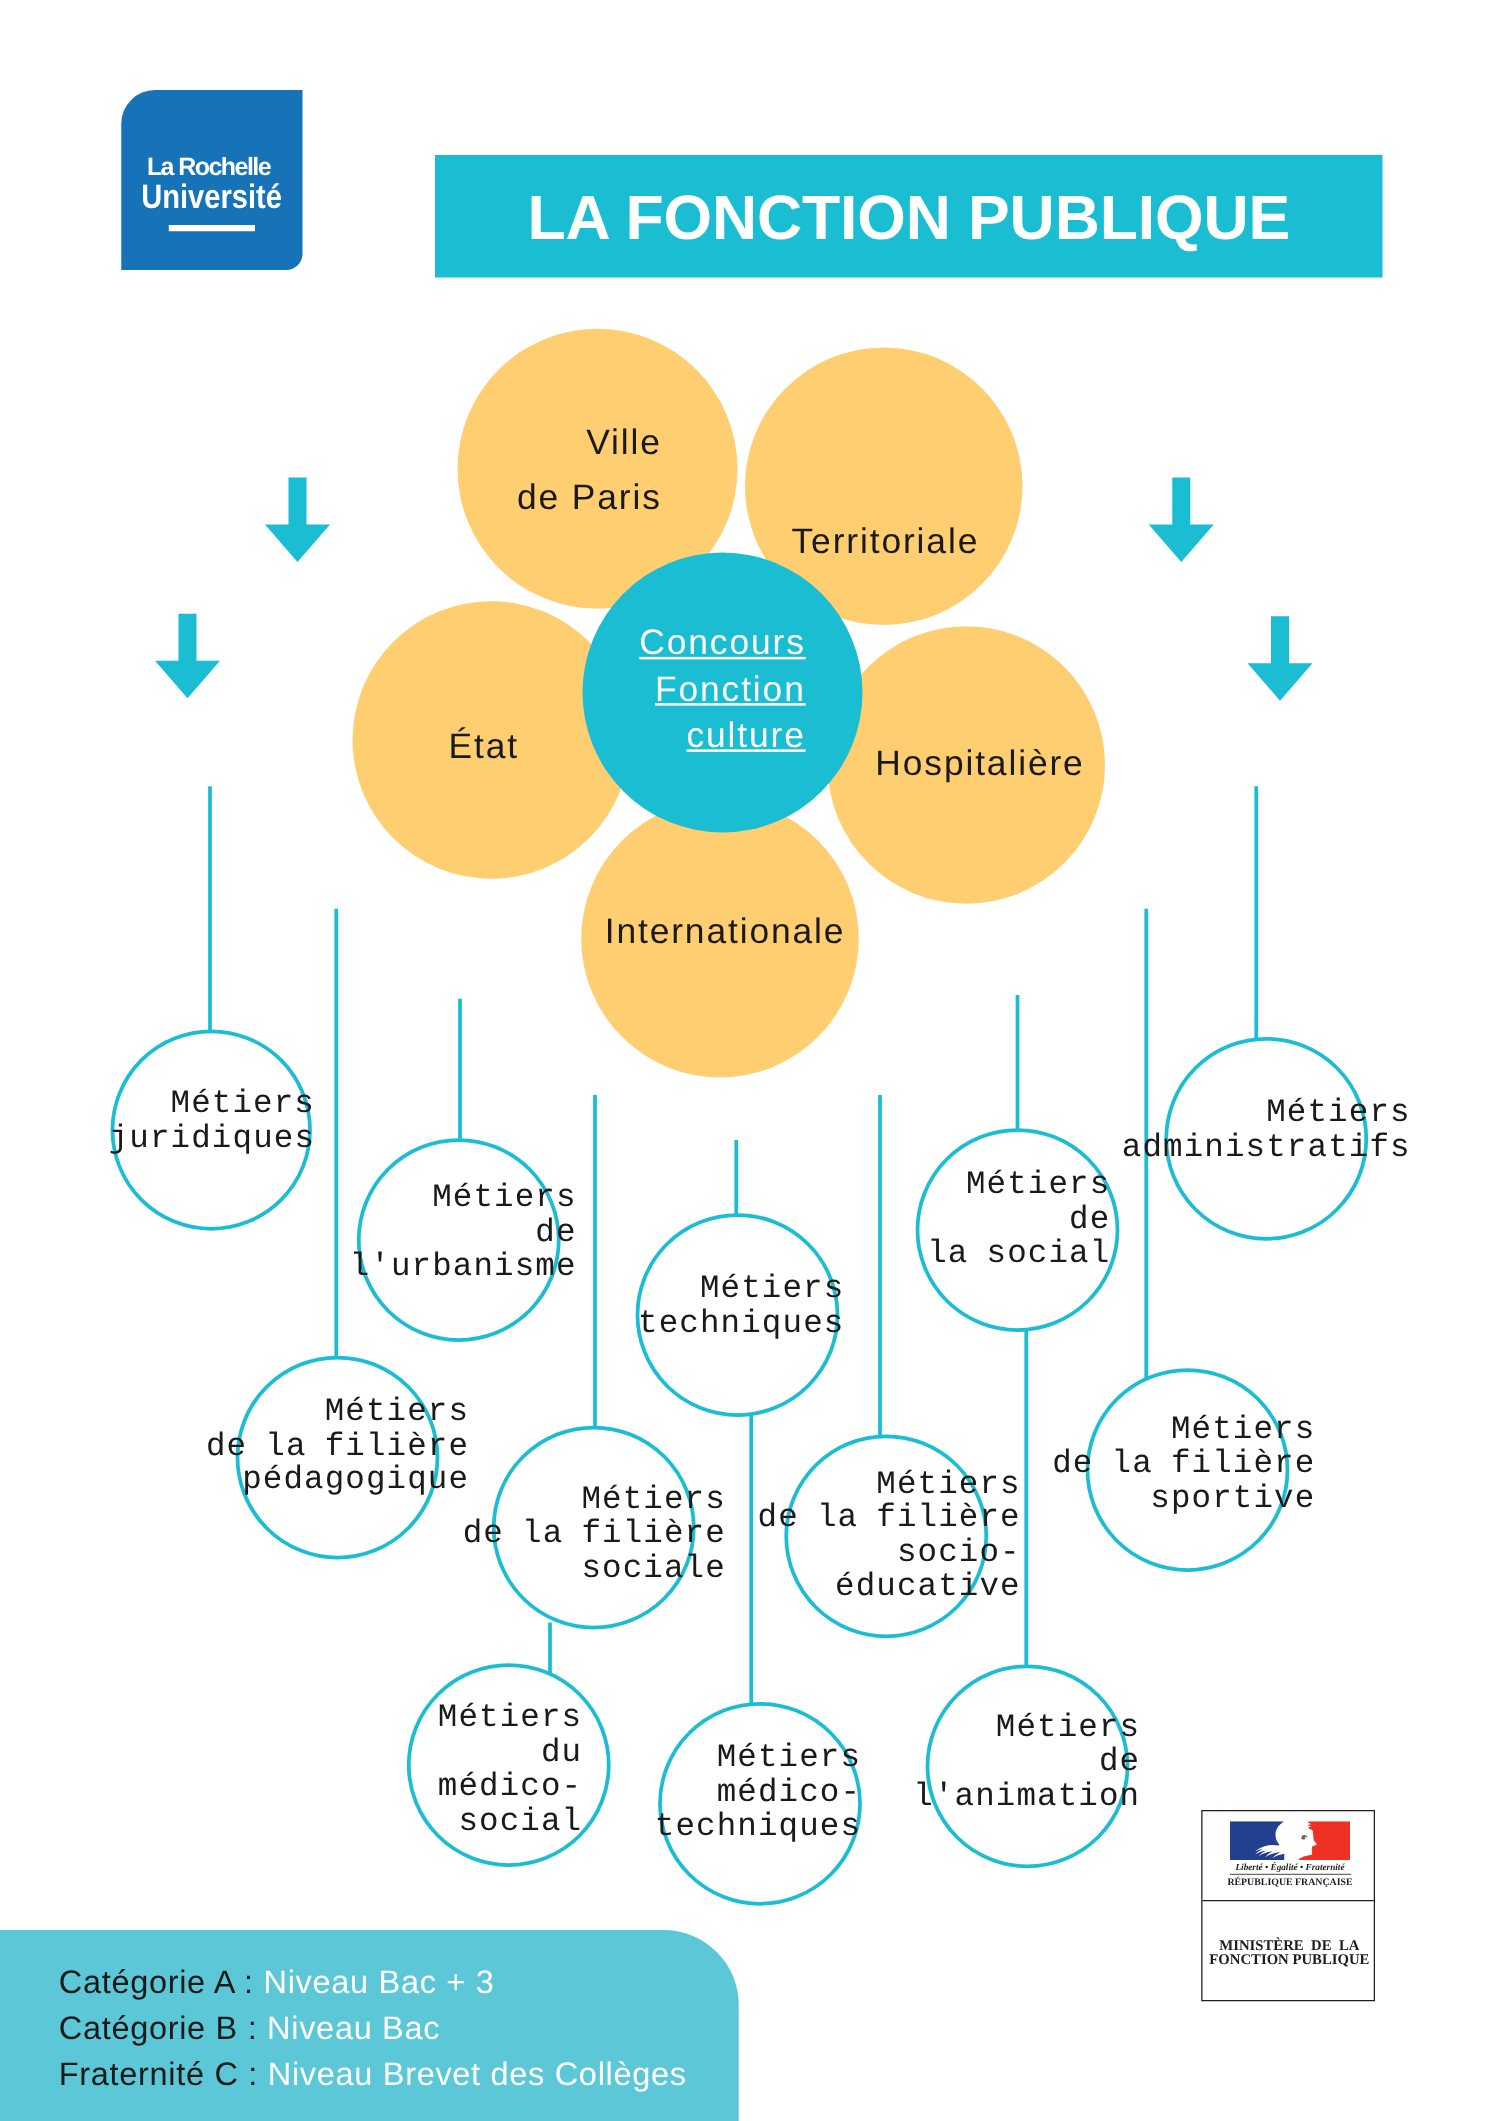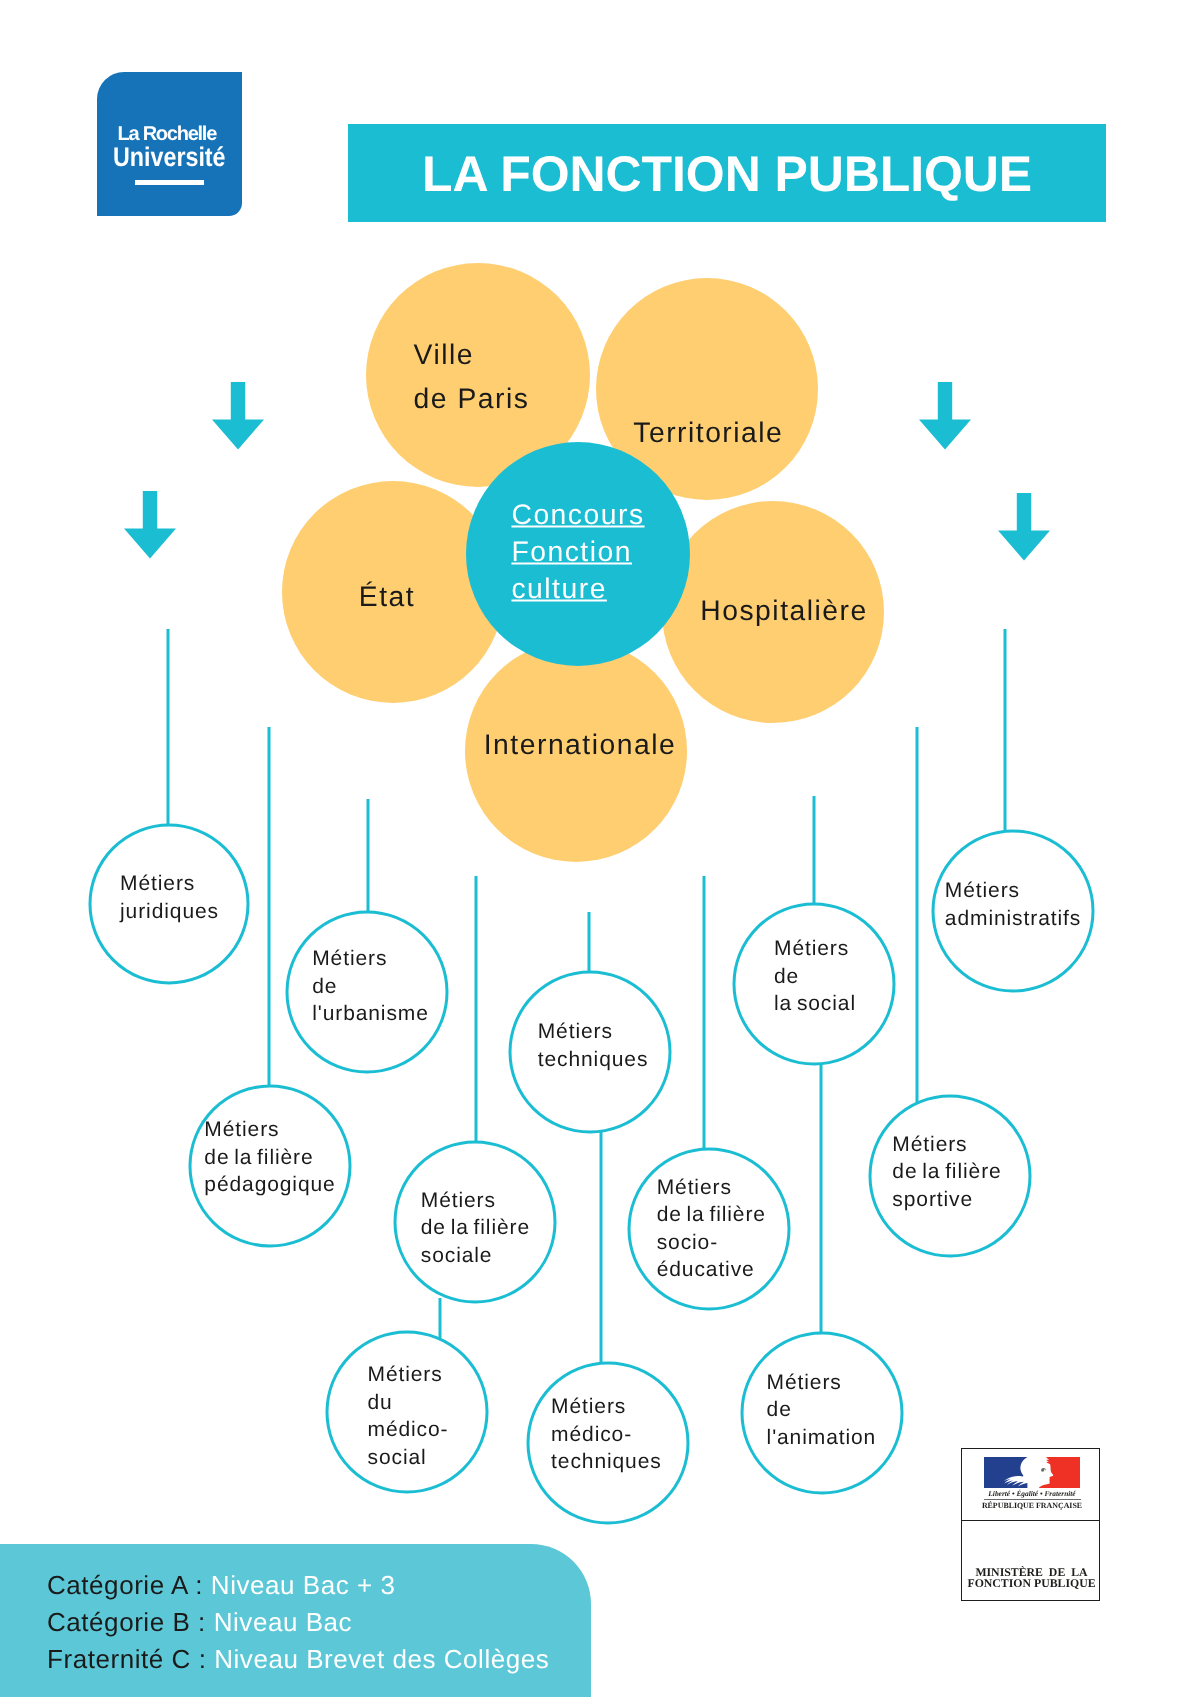--- a/index.html
+++ b/index.html
@@ -27,7 +27,7 @@
           transform:translateZ(0);}
 
   
-  .cl{position:absolute;text-align:left;color:#1A1A1A;white-space:nowrap;
+  .cl{position:absolute;text-align:right;color:#1A1A1A;white-space:nowrap;
       font-size:28.3px;letter-spacing:1.5px;line-height:43.5px;
       transform:translate3d(-50%,-50%,0);}
   .cl.white{color:#fff;line-height:37px;}

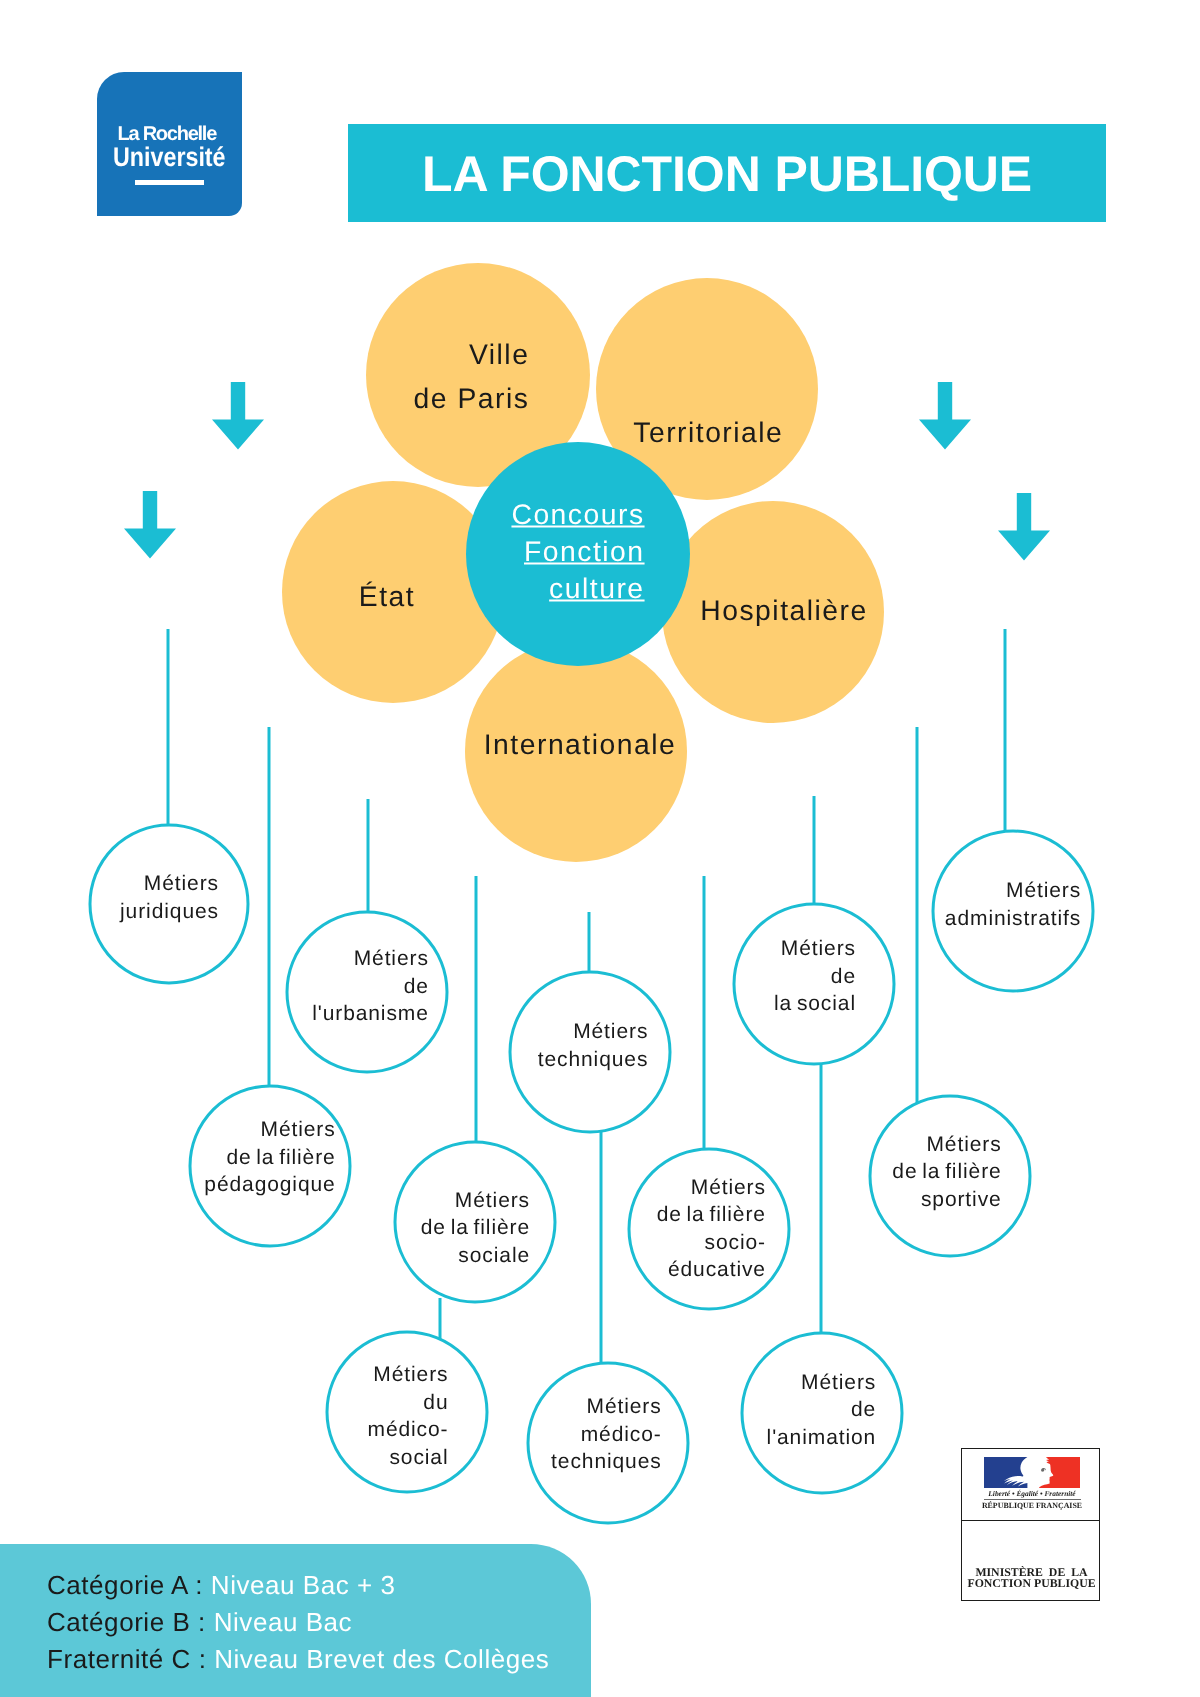--- a/index.html
+++ b/index.html
@@ -31,7 +31,7 @@
       font-size:28.3px;letter-spacing:1.5px;line-height:43.5px;
       transform:translate3d(-50%,-50%,0);}
   .cl.white{color:#fff;line-height:37px;}
-  .cl.small{font-size:21px;letter-spacing:0.9px;word-spacing:-2px;line-height:27.5px;}
+  .cl.small{font-size:26px;letter-spacing:0.9px;word-spacing:-2px;line-height:27.5px;font-family:Liberation Mono, monospace;}
 
   
   .botbar{position:absolute;left:0;top:1544px;width:591px;height:153px;

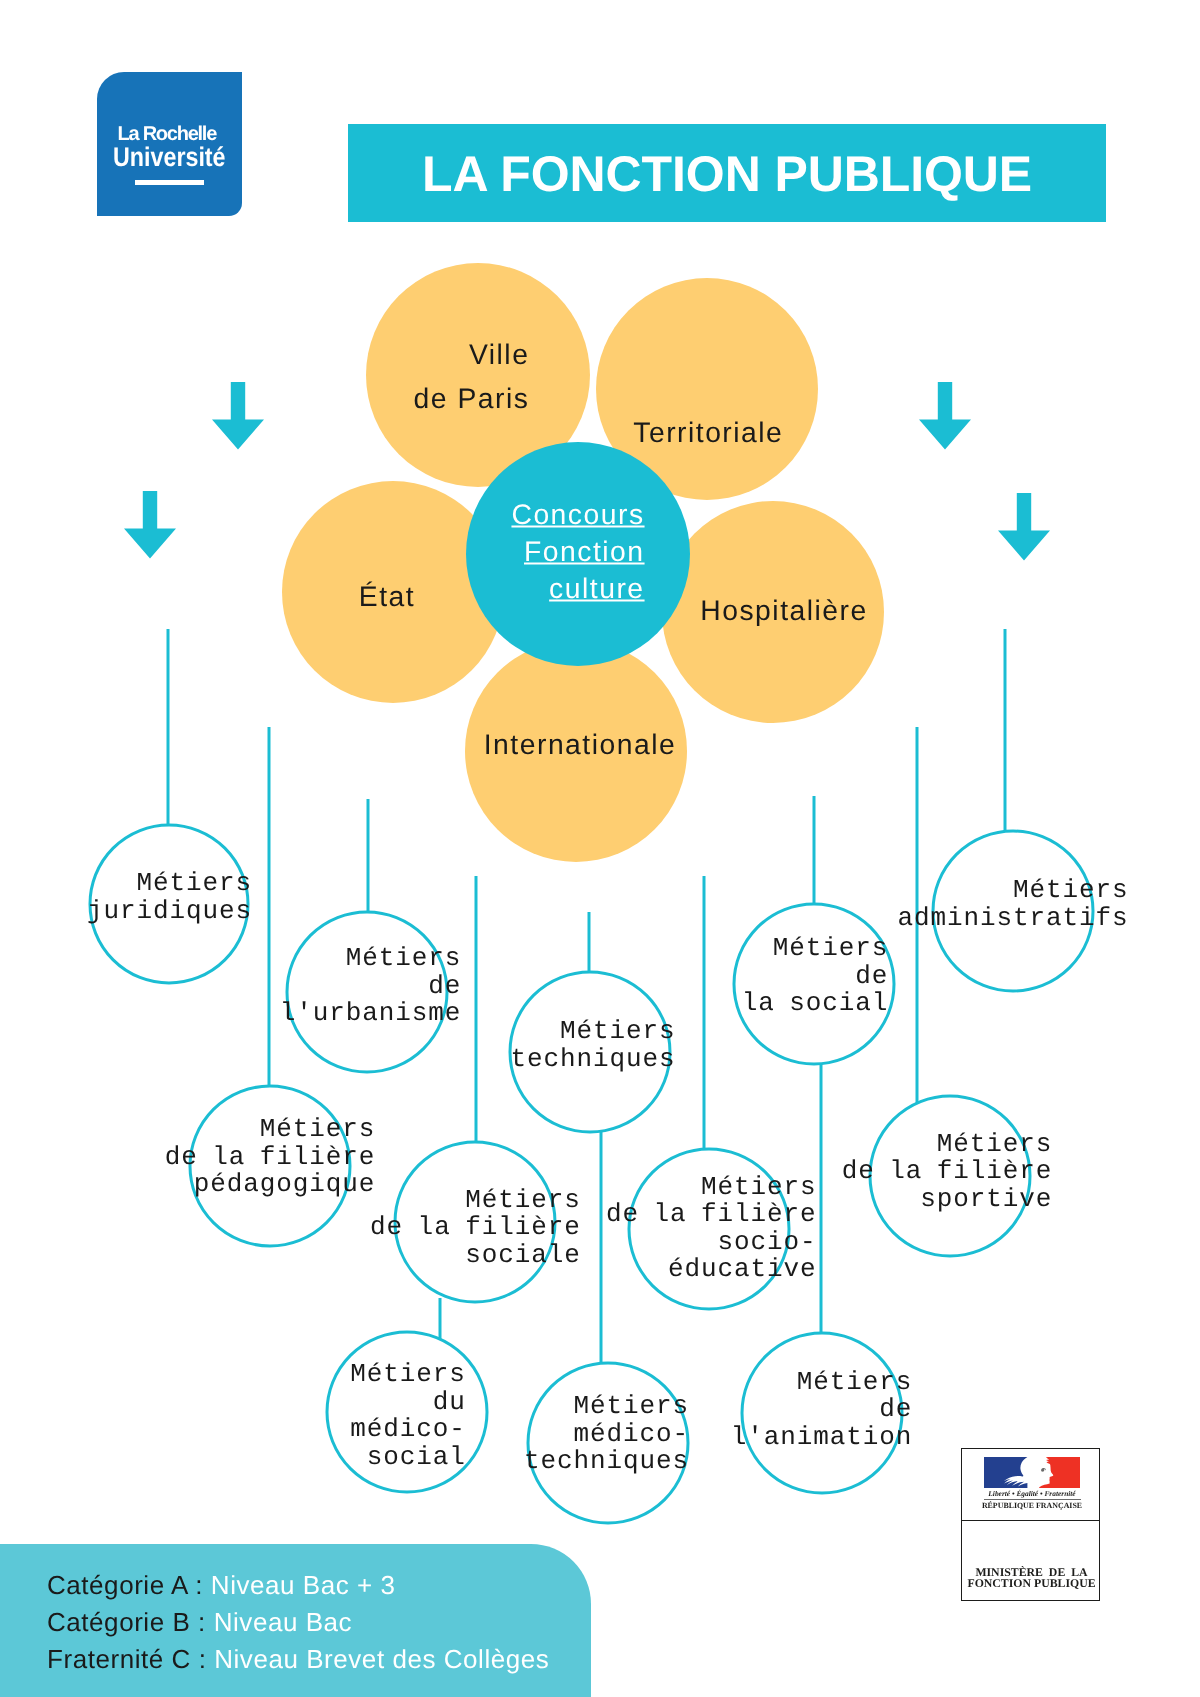--- a/index.html
+++ b/index.html
@@ -55,7 +55,7 @@
          font-size:7.9px;color:#1d1d1b;line-height:1;white-space:nowrap;transform:translateZ(0);}
   .minname{position:absolute;left:1px;top:101.5px;width:137px;text-align:center;
          font-family:"Liberation Serif","DejaVu Serif",serif;font-weight:bold;
-         font-size:11.8px;line-height:11.9px;color:#1d1d1b;white-space:nowrap;transform:translateZ(0);margin-top:16px;}
+         font-size:11.8px;line-height:11.9px;color:#1d1d1b;white-space:nowrap;transform:translateZ(0);}
   .minname .l1{word-spacing:3px;}
 </style>
 </head>

